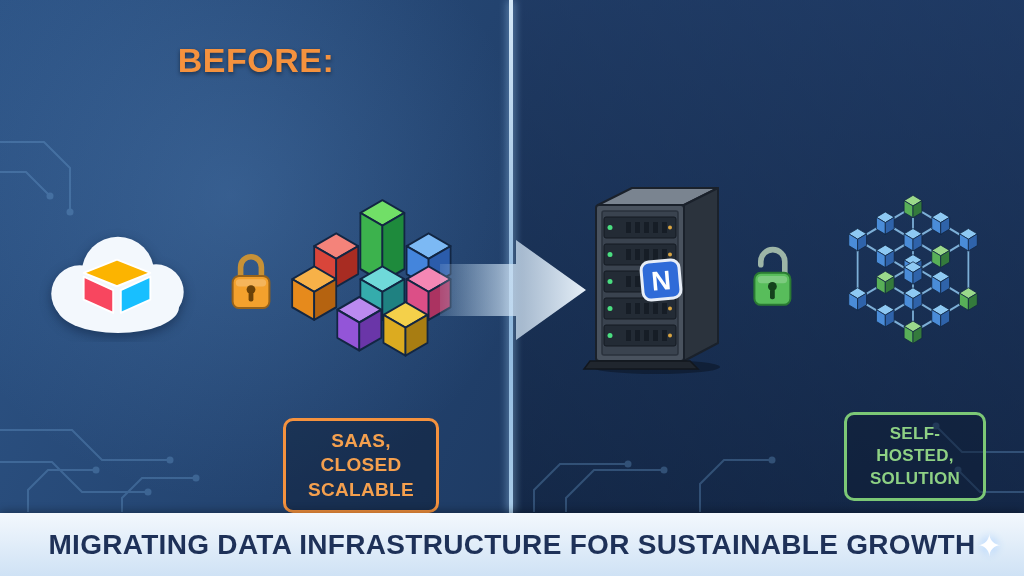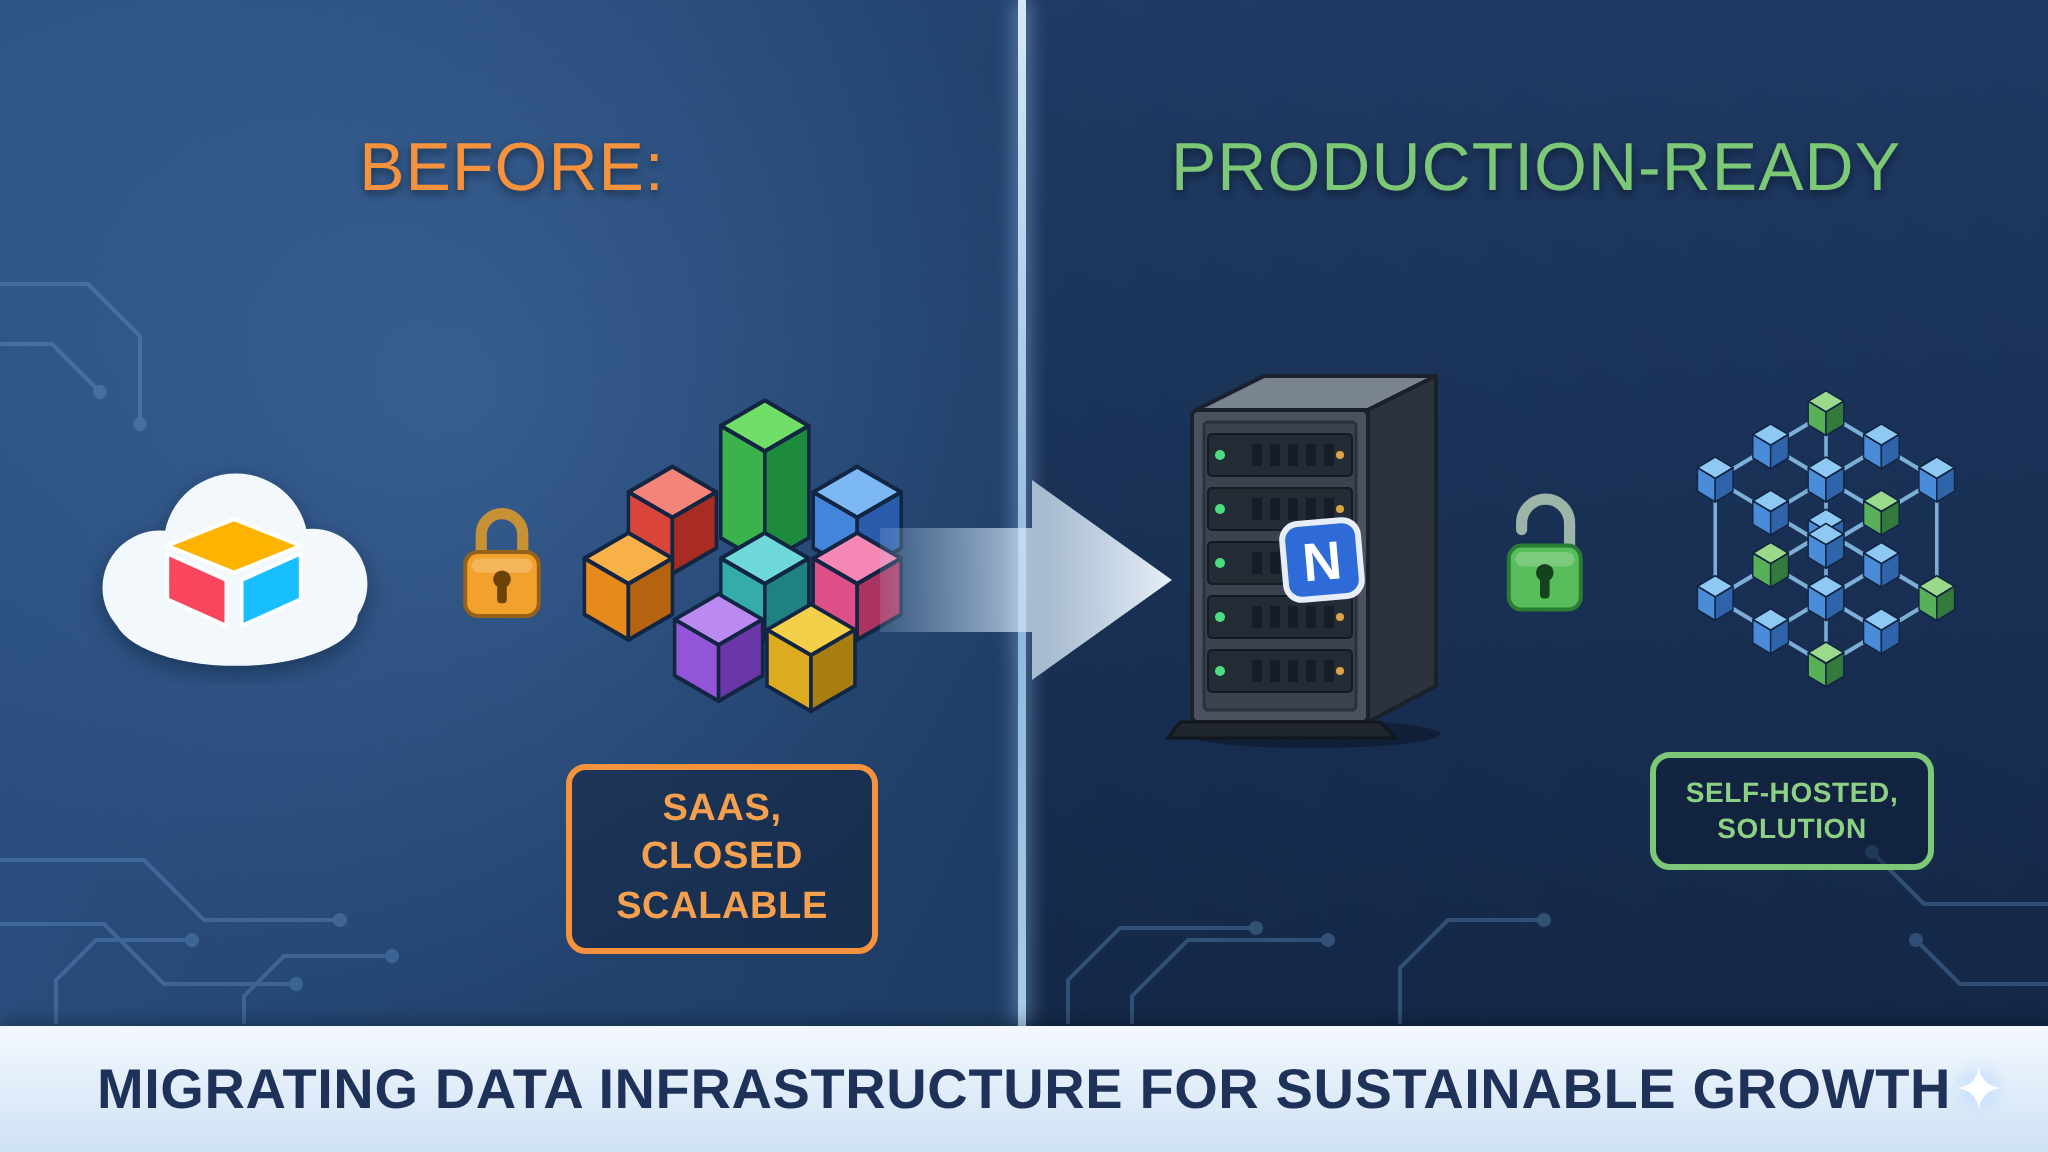--- a/index.html
+++ b/index.html
@@ -25,9 +25,8 @@
   }
   .title {
     position:absolute; top:40px; width:512px; text-align:center; z-index:4;
-    font-weight:normal; font-size:34px; line-height:1.22; letter-spacing:.5px;
+    font-weight:bold; font-size:34px; line-height:1.22; letter-spacing:.5px;
     text-shadow:0 2px 4px rgba(0,0,0,.45);
-    margin-top:24px;
   }
   .title .tline { display:block; }
   .before-title { left:0; color:#f5923e; }

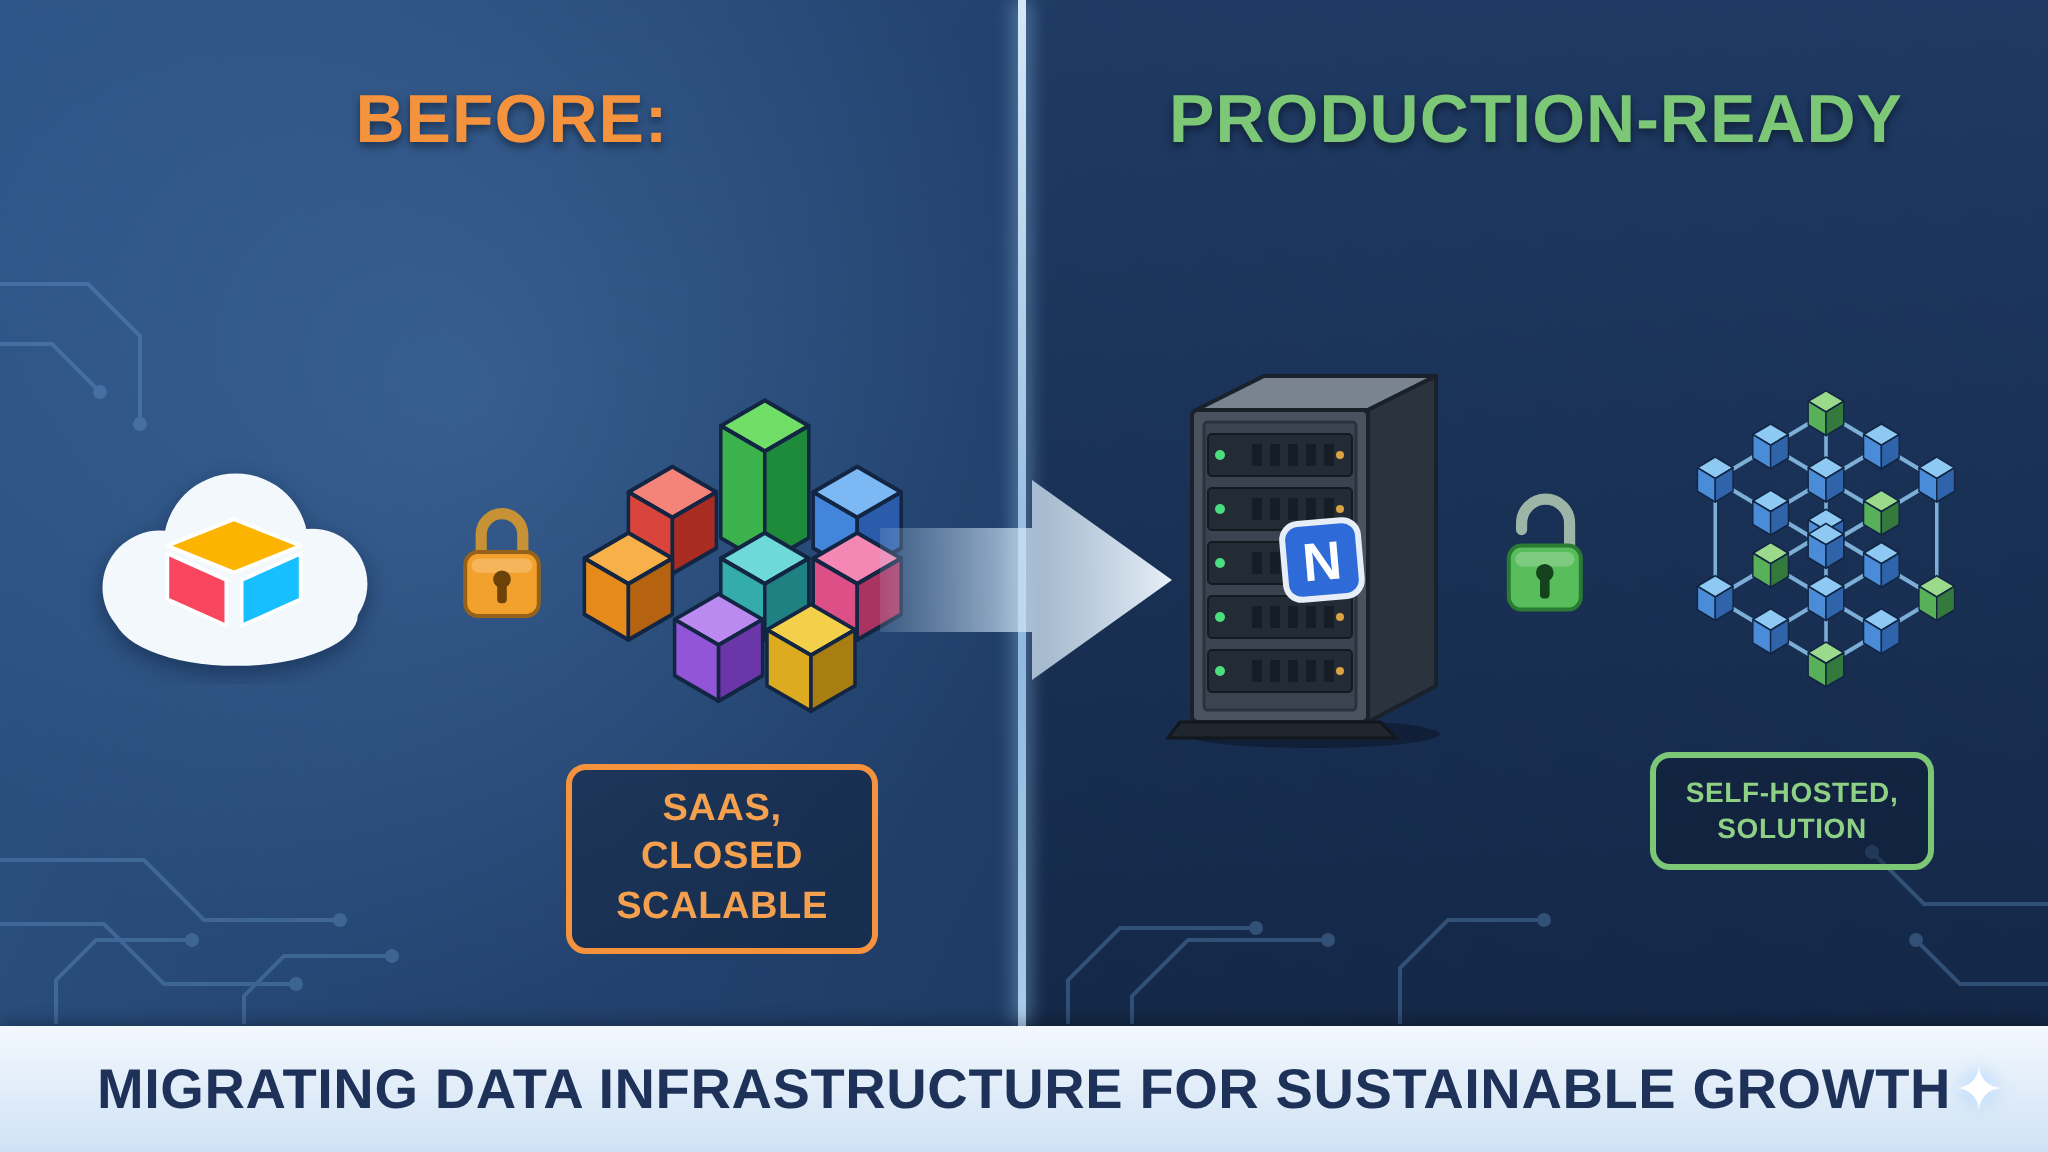--- a/index.html
+++ b/index.html
@@ -127,7 +127,6 @@
     <span class="tline">BEFORE:</span>
   </div>
   <div class="title after-title">
-    <span class="tline">PRODUCTION-READY</span>
   </div>
 
   <svg class="icon cloud" width="162" height="122" viewBox="0 0 170 125">

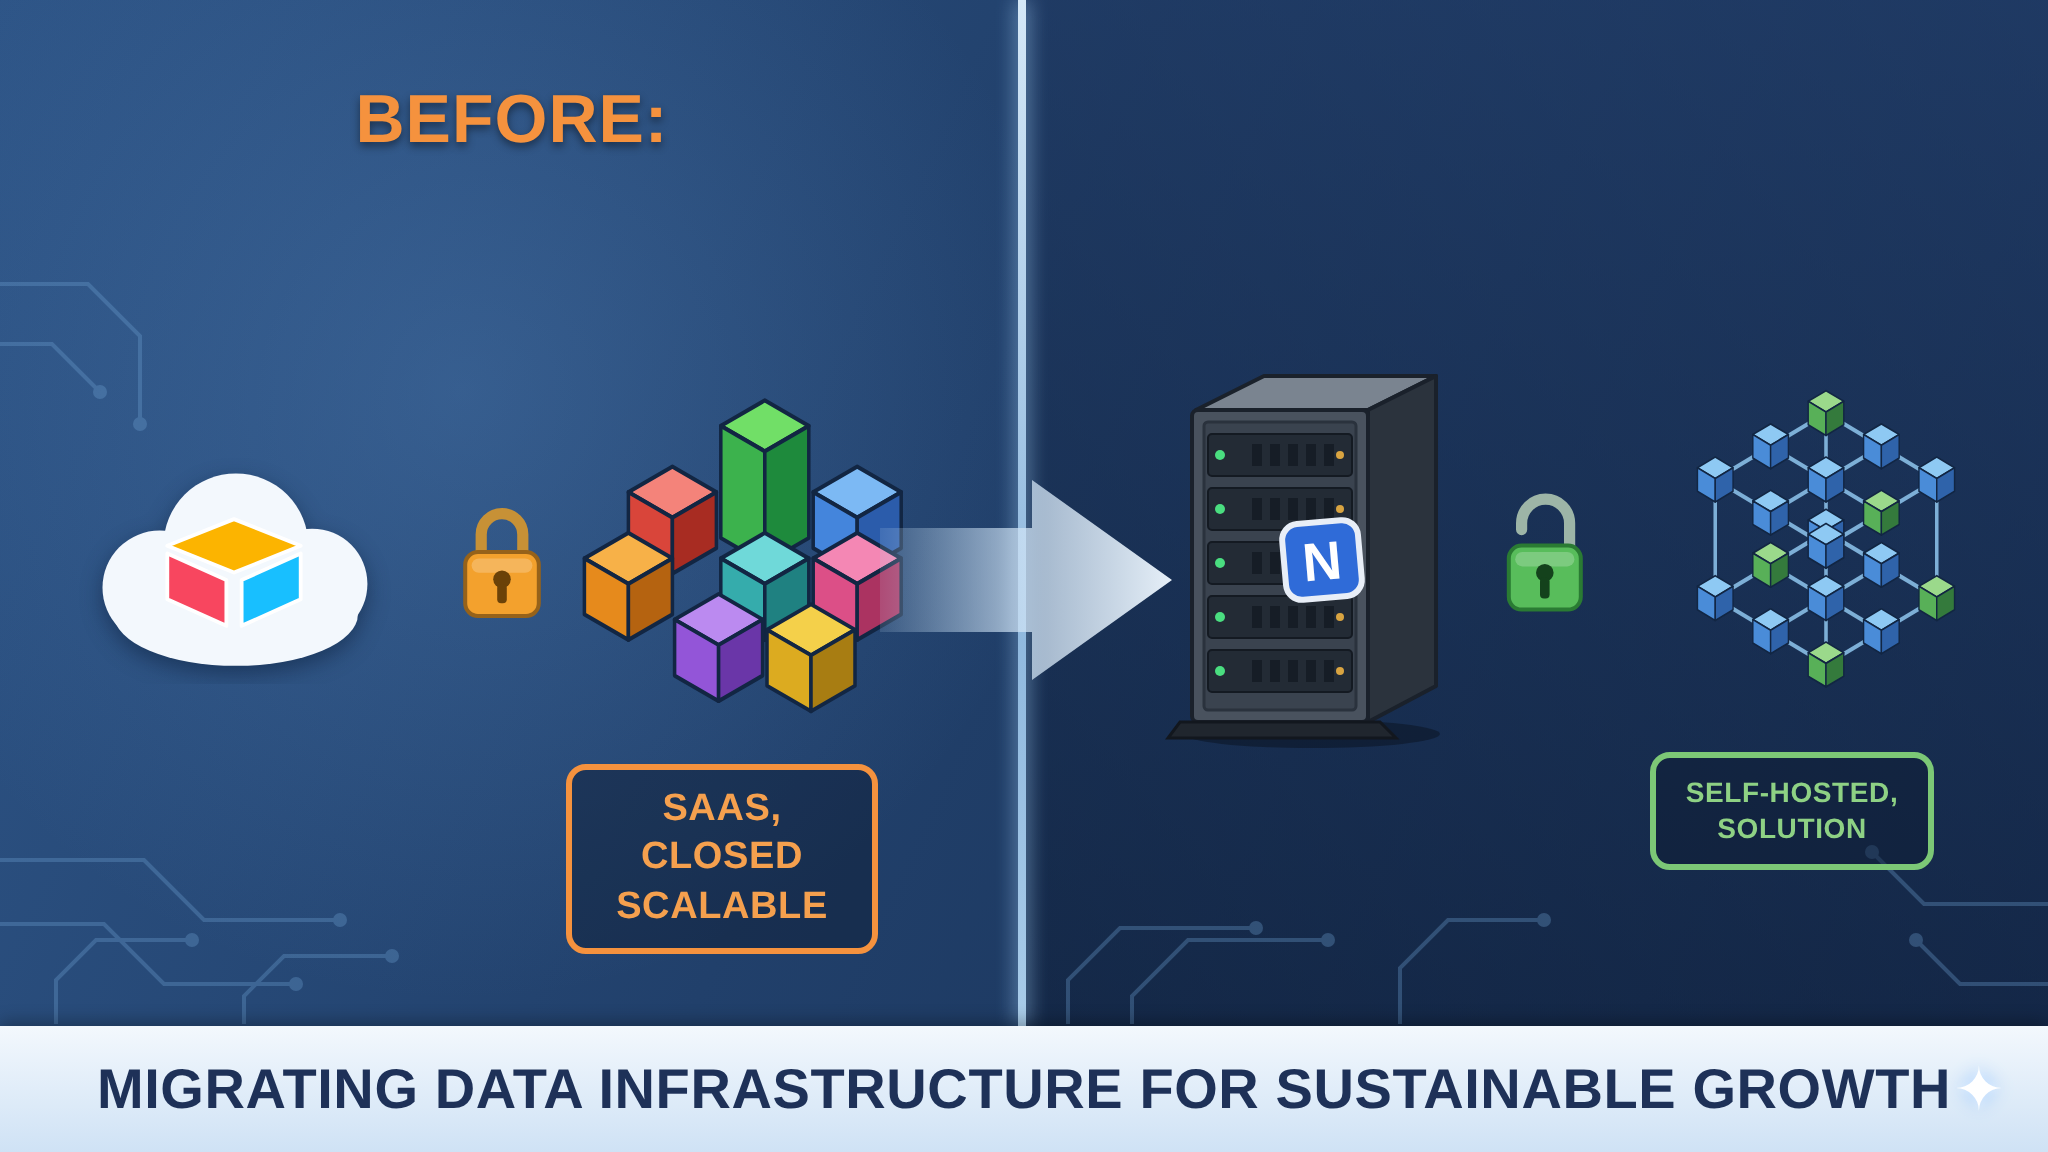--- a/index.html
+++ b/index.html
@@ -43,6 +43,7 @@
     position:absolute; z-index:4; border-radius:10px; text-align:center;
     font-weight:bold; background:rgba(13,26,48,.45); padding:8px 10px;
     letter-spacing:.3px;
+    margin-top:36px;
   }
   .badge span { display:block; }
   .badge-before {

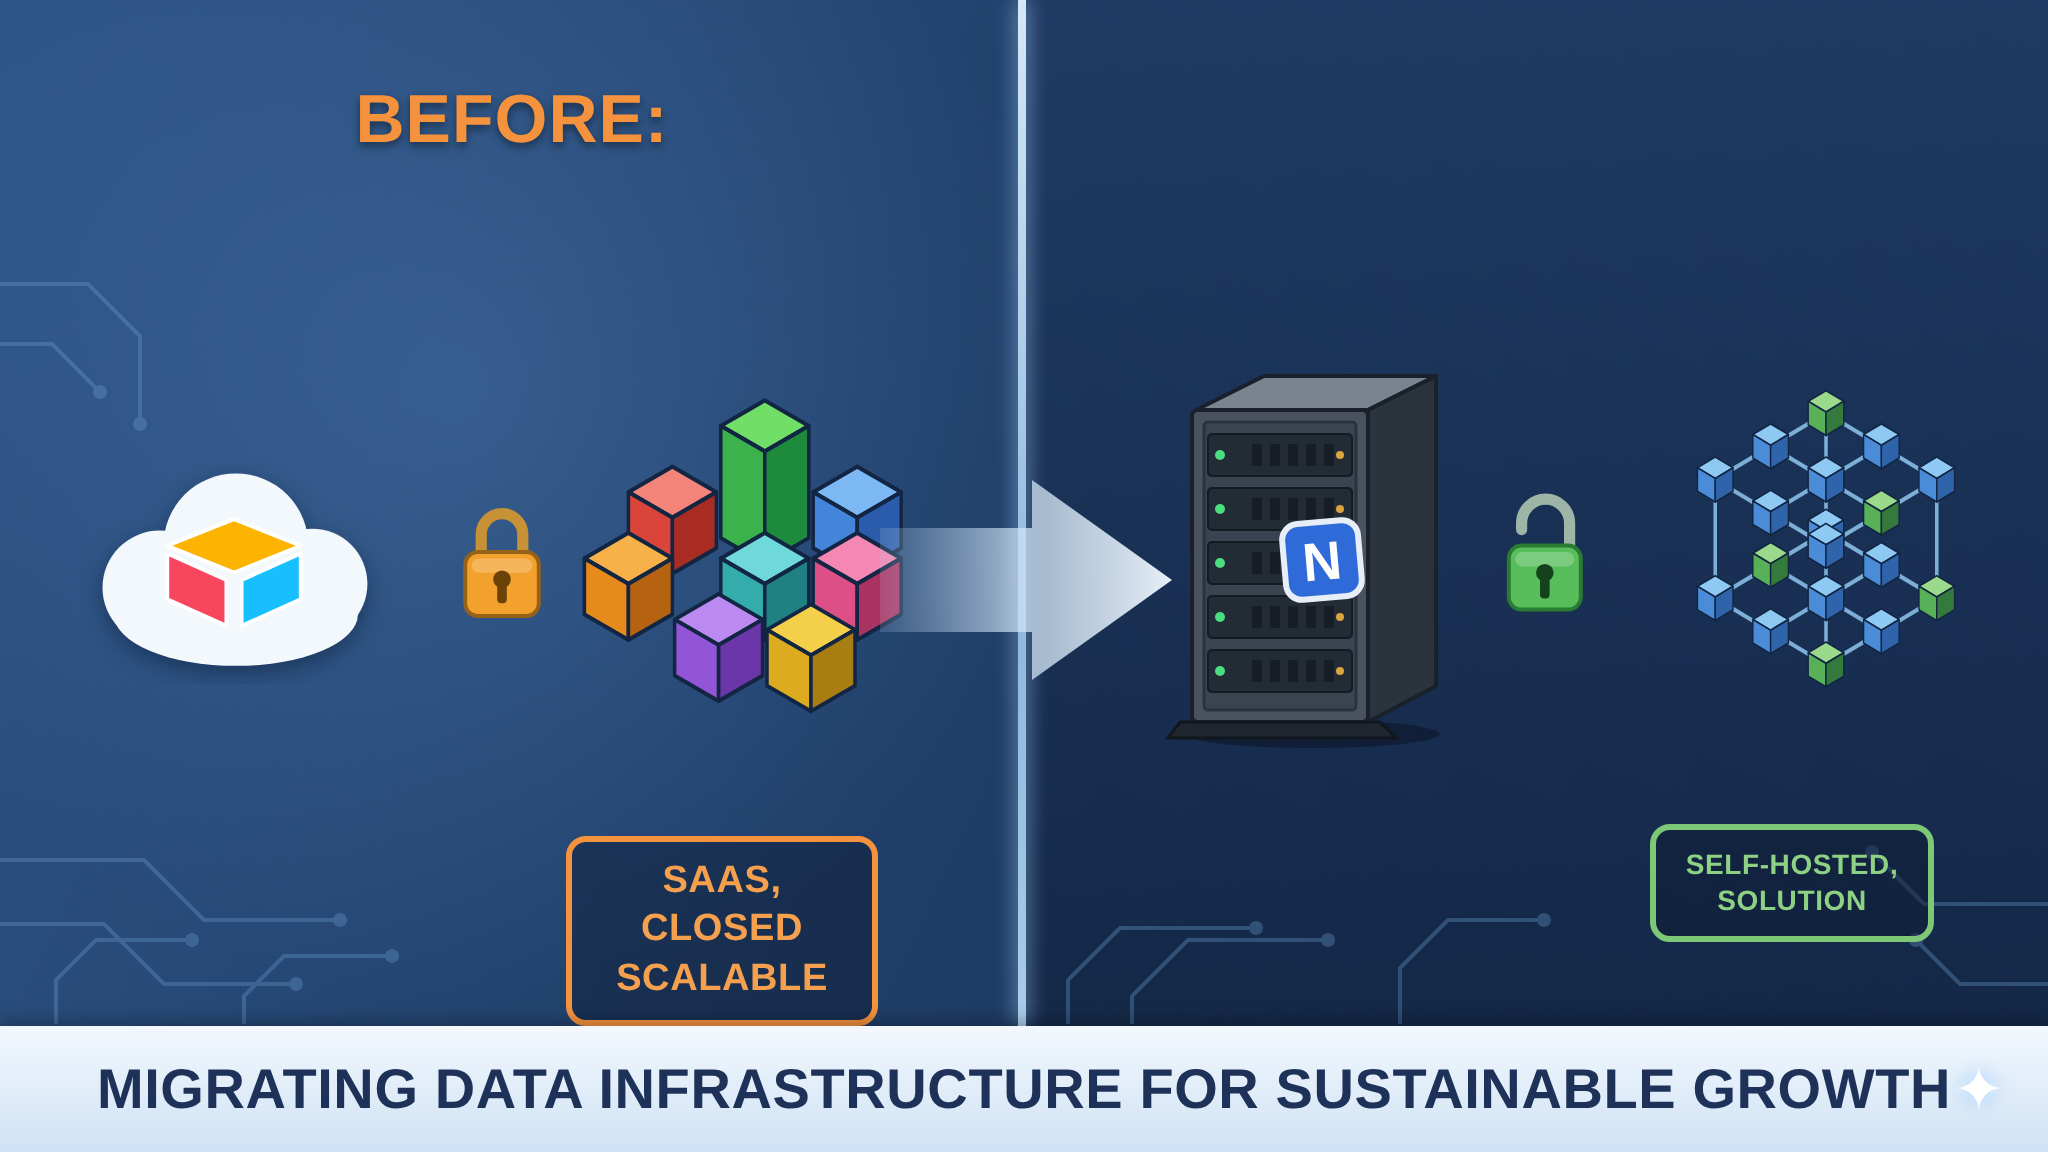--- a/index.html
+++ b/index.html
@@ -51,8 +51,8 @@
     border:3px solid #f5923e; color:#f5a04e; font-size:19px; line-height:1.28;
   }
   .badge-after {
-    left:825px; top:376px; width:142px;
-    border:3px solid #7cc876; color:#8ed184; font-size:14px; line-height:1.32;
+    left:844px; top:376px; width:142px;
+    border:3px solid #7cc876; color:#8ed184; font-size:17px; line-height:1.32;
   }
   .footer {
     position:absolute; left:0; bottom:0; width:1024px; height:63px; z-index:6;

